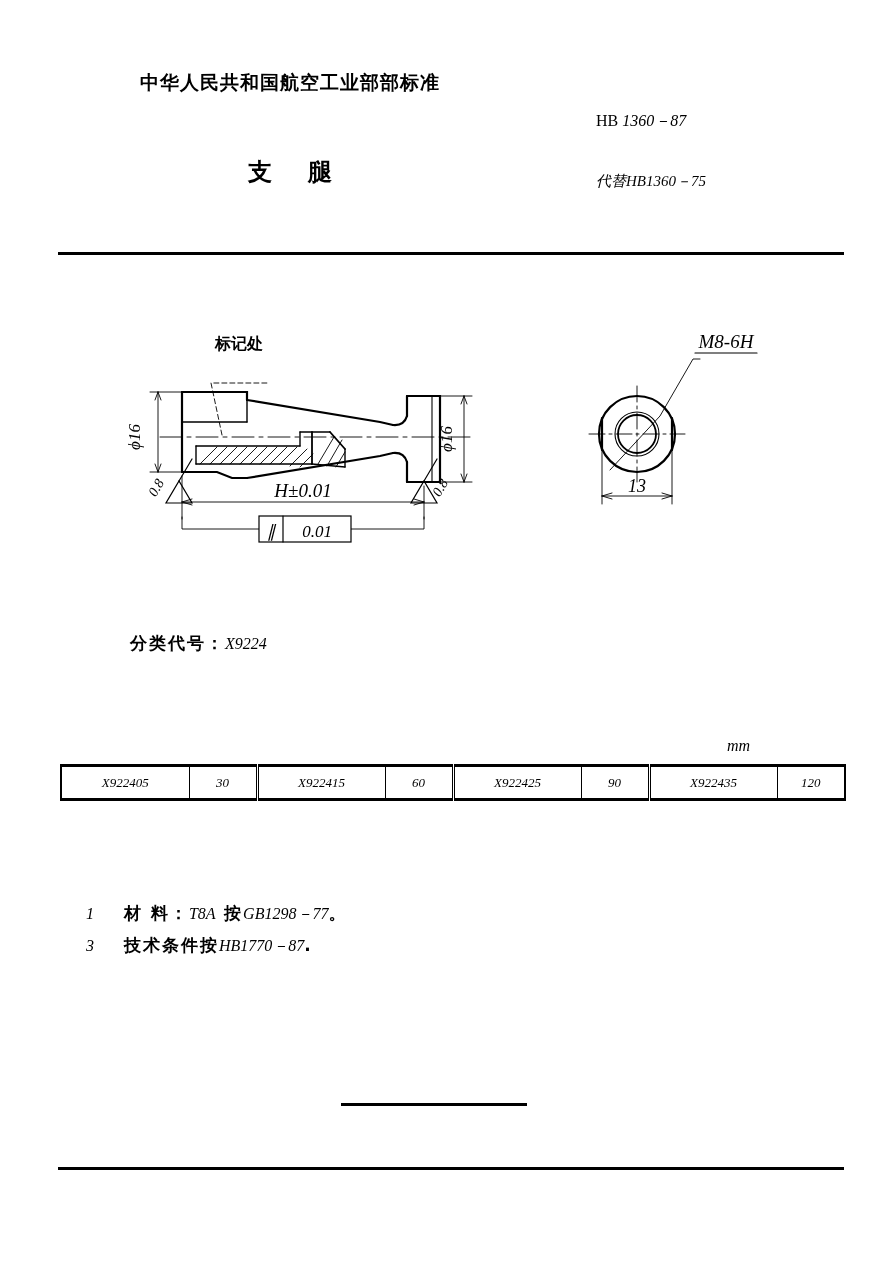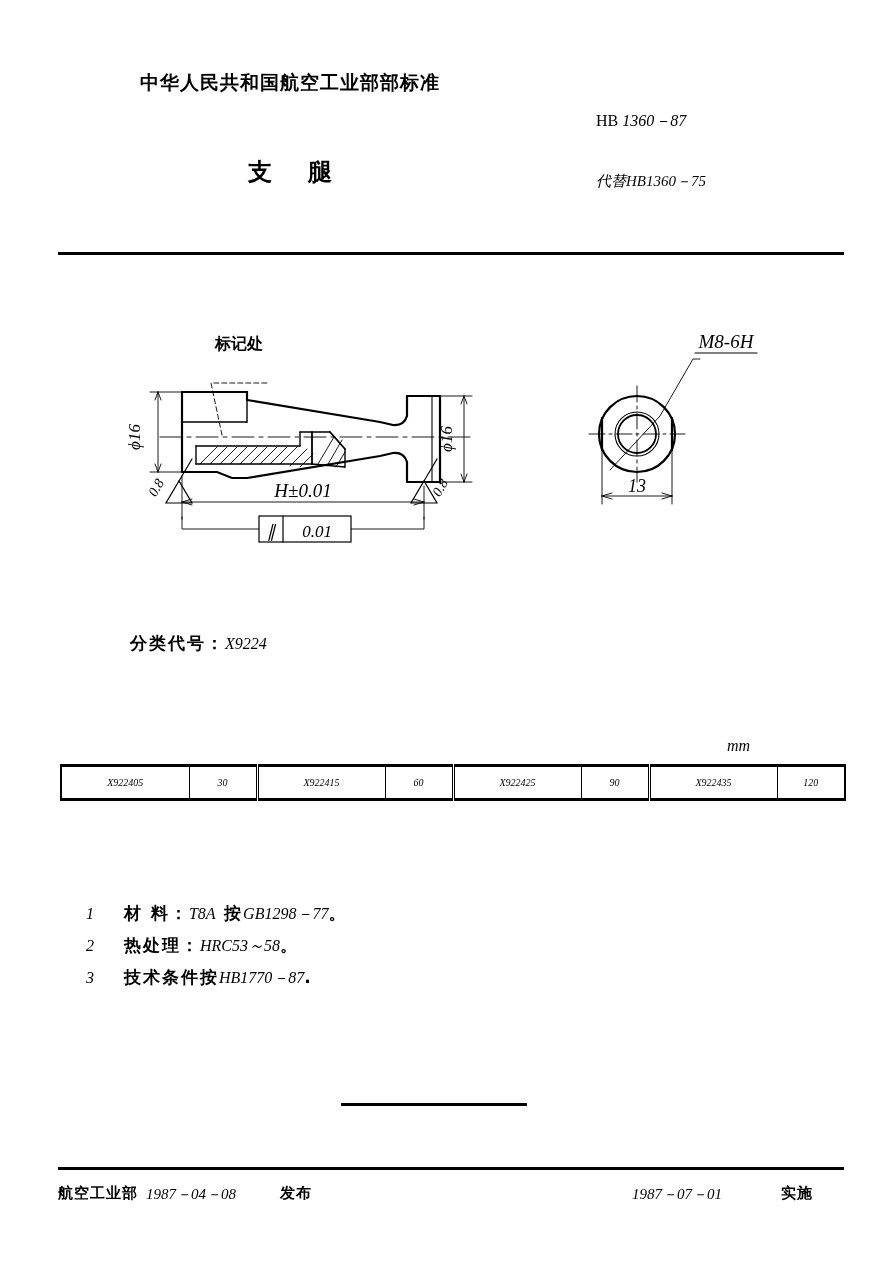--- a/index.html
+++ b/index.html
@@ -114,7 +114,7 @@
     height: 31px;
     text-align: center;
     vertical-align: middle;
-    font-size: 10px;
+    font-size: 13px;
     font-style: italic;
     font-family: "Liberation Serif", serif;
     padding: 0;

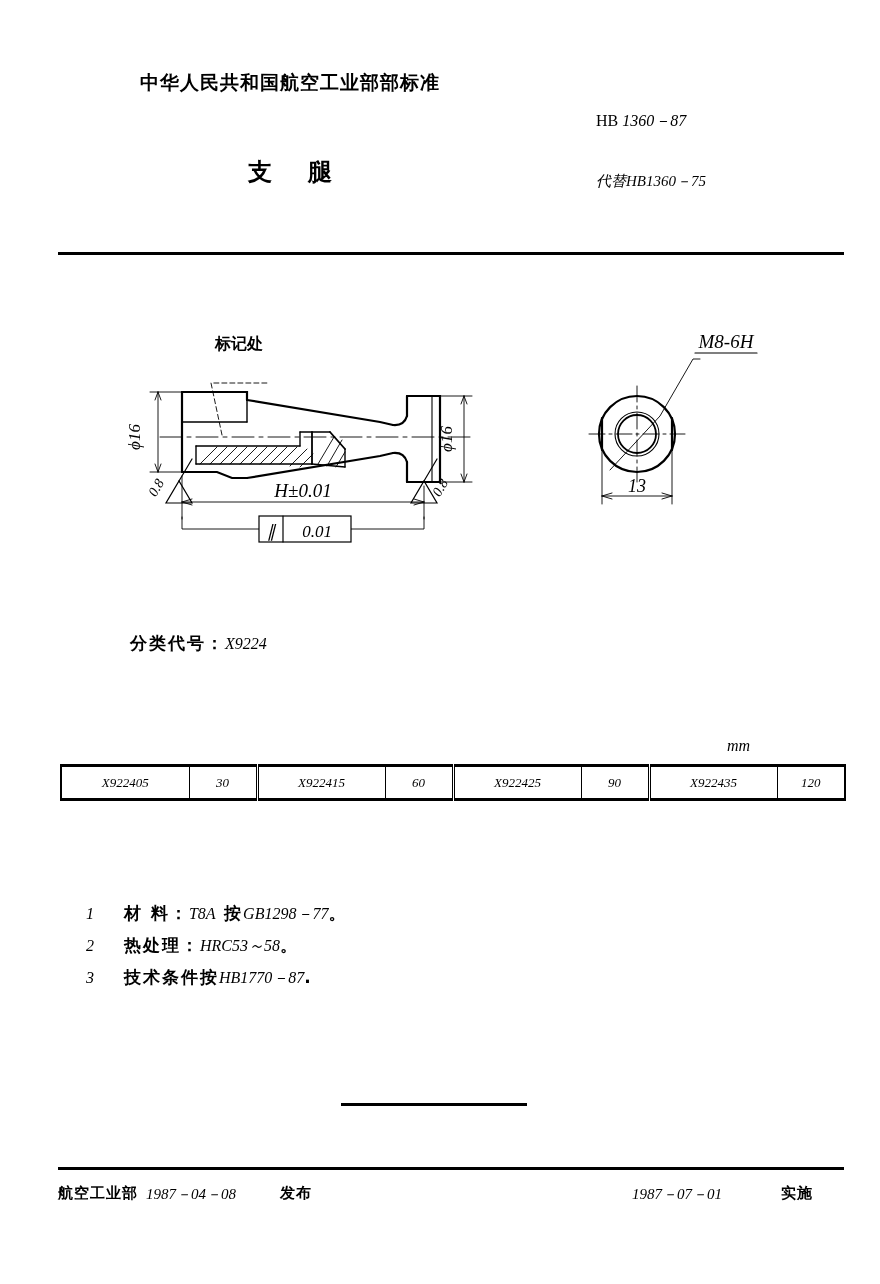--- a/index.html
+++ b/index.html
@@ -416,9 +416,6 @@
       <span class="num">1</span><span class="cn">材  料：</span><span class="it">T8A</span>&nbsp;&nbsp;<span class="cn">按</span><span class="it">GB1298－77</span><span class="cn">。</span>
     </div>
     <div class="note">
-      <span class="num">2</span><span class="cn">热处理：</span><span class="it">HRC53～58</span><span class="cn">。</span>
-    </div>
-    <div class="note">
       <span class="num">3</span><span class="cn">技术条件按</span><span class="it">HB1770－87</span><span class="cn">.</span>
     </div>
   </div>

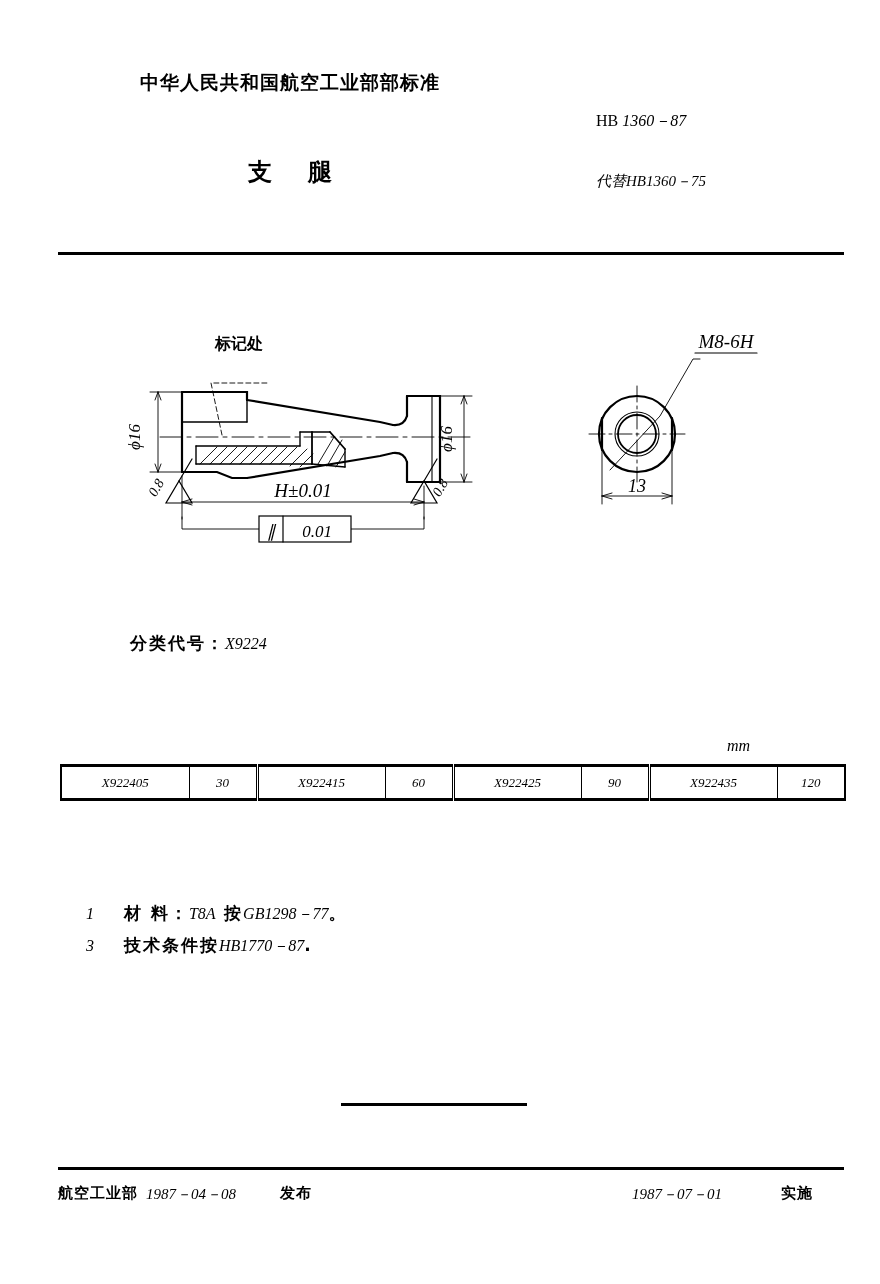--- a/index.html
+++ b/index.html
@@ -423,13 +423,6 @@
   <div class="rule-short"></div>
   <div class="rule-bottom"></div>
 
-  <div class="footer">
-    <span class="f-cn" id="f-ministry">航空工业部</span>
-    <span class="f-it" id="f-issue-date">1987－04－08</span>
-    <span class="f-cn" id="f-issue-word">发布</span>
-    <span class="f-it" id="f-effect-date">1987－07－01</span>
-    <span class="f-cn" id="f-effect-word">实施</span>
-  </div>
 
 </div>
 

